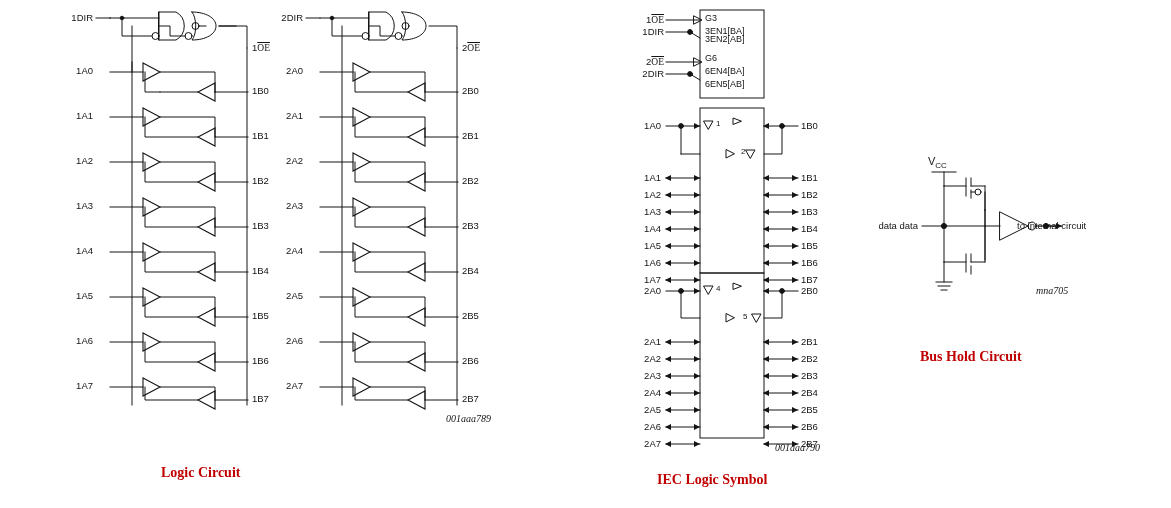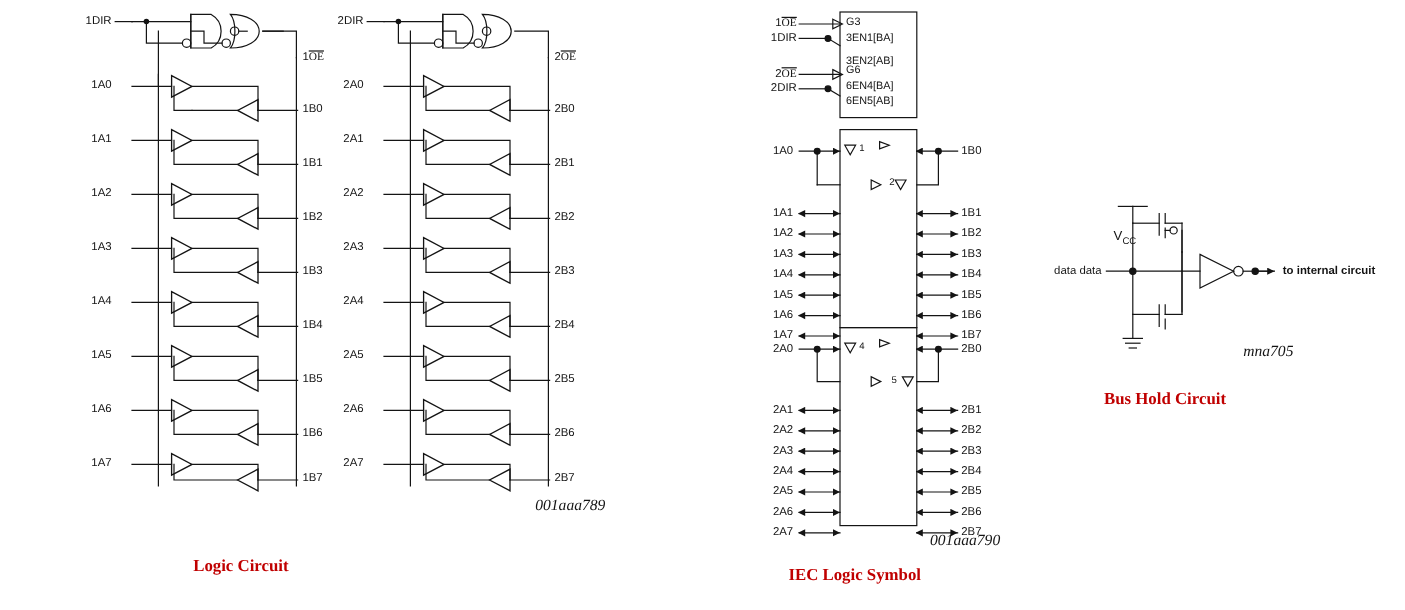--- a/index.html
+++ b/index.html
@@ -379,7 +379,7 @@
 
   <div class="iecb" style="left:705px;top:13px;">G3</div>
   <div class="iecb" style="left:705px;top:26px;">3EN1[BA]</div>
-  <div class="iecb" style="left:705px;top:45px;">3EN2[AB]</div>
+  <div class="iecb" style="left:705px;top:34px;">3EN2[AB]</div>
   <div class="iecb" style="left:705px;top:53px;">G6</div>
   <div class="iecb" style="left:705px;top:66px;">6EN4[BA]</div>
   <div class="iecb" style="left:705px;top:79px;">6EN5[AB]</div>

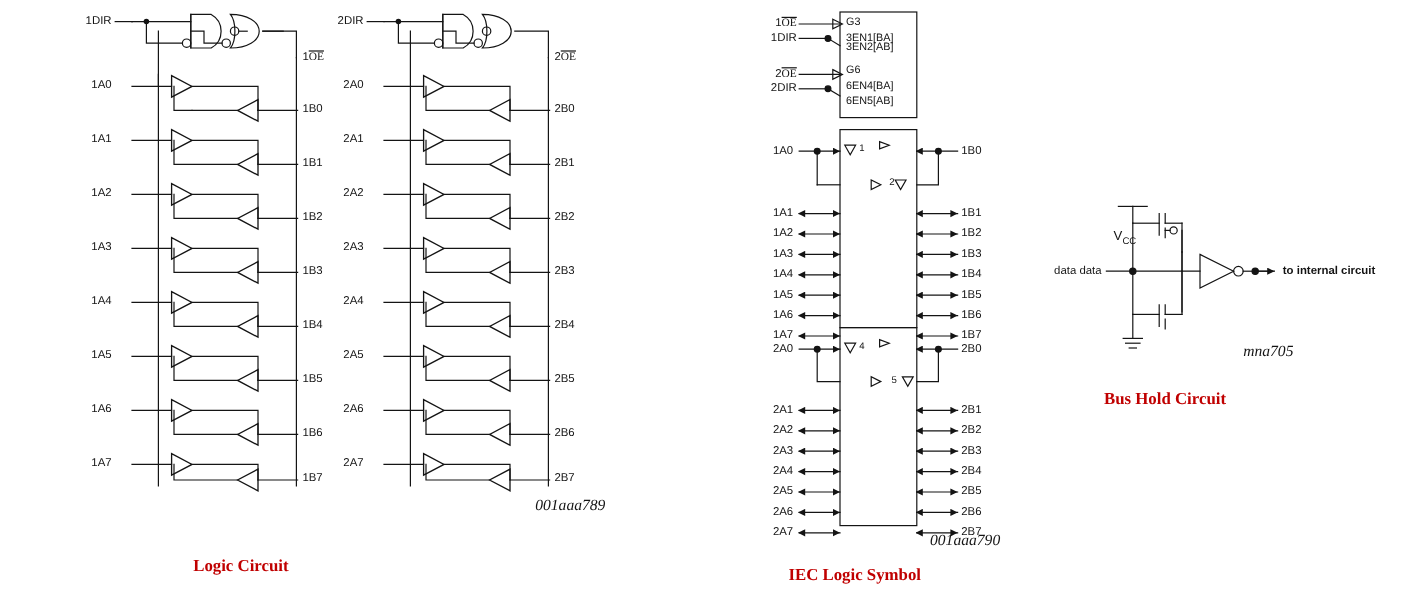--- a/index.html
+++ b/index.html
@@ -13,7 +13,7 @@
   .code{position:absolute;font-family:"Liberation Serif",serif;font-style:italic;font-size:13px;color:#141414;white-space:nowrap;}
   .ovl{text-decoration:overline;font-family:Liberation Serif, serif;}
   .iecb{position:absolute;font-size:9px;color:#141414;white-space:nowrap;}
-  .vcc{position:absolute;font-size:11px;color:#141414;white-space:nowrap;margin-top:36px;}
+  .vcc{position:absolute;font-size:11px;color:#141414;white-space:nowrap;}
   .vcc sub{font-size:8px;}
   .mid{position:absolute;font-size:9.5px;color:#141414;white-space:nowrap;}
 </style>

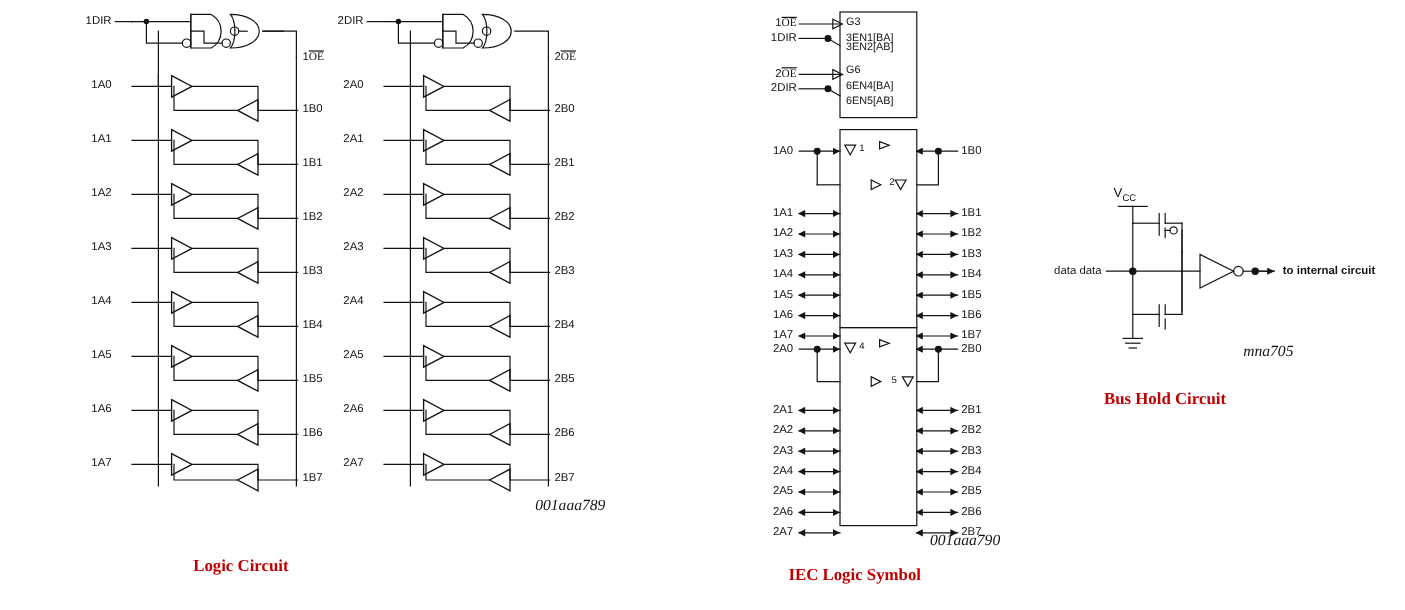--- a/index.html
+++ b/index.html
@@ -430,7 +430,7 @@
 
   <div class="vcc" style="left:928px;top:155px;"><span>V</span><sub>CC</sub></div>
   <div class="lbl r" style="left:918px;top:220px;">data data</div>
-  <div class="lbl" style="left:1069px;top:220px;font-weight:bold;">to internal circuit</div>
+  <div class="lbl" style="left:1017px;top:220px;">to internal circuit</div>
   <div class="code" style="left:1036px;top:285px;">mna705</div>
   <div class="cap logic" style="left:920px;top:326px;">Bus Hold Circuit</div>
 

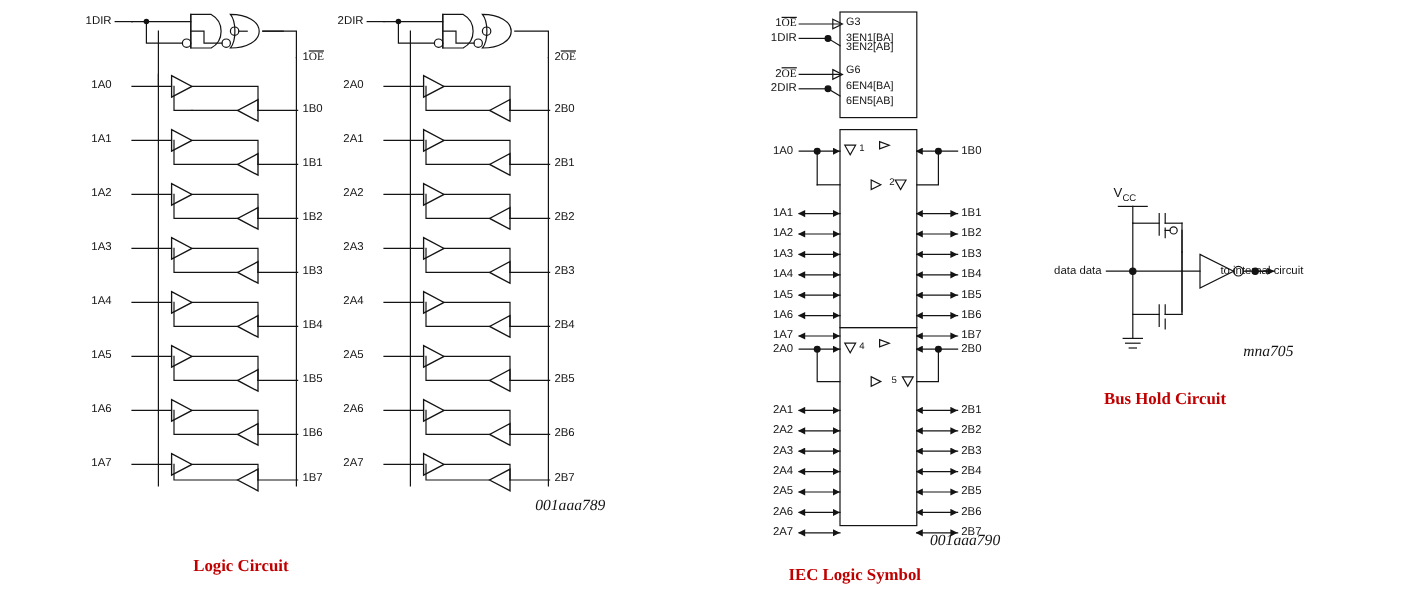--- a/index.html
+++ b/index.html
@@ -10,7 +10,7 @@
   .lbl.r{transform:translateX(-100%);}
   .cap{position:absolute;font-family:"Liberation Serif",serif;font-weight:bold;color:#c00000;white-space:nowrap;}
   .cap.logic{font-size:14px;}
-  .code{position:absolute;font-family:"Liberation Serif",serif;font-style:italic;font-size:13px;color:#141414;white-space:nowrap;}
+  .code{position:absolute;font-family:"Liberation Serif",serif;font-style:italic;font-size:10px;color:#141414;white-space:nowrap;}
   .ovl{text-decoration:overline;font-family:Liberation Serif, serif;}
   .iecb{position:absolute;font-size:9px;color:#141414;white-space:nowrap;}
   .vcc{position:absolute;font-size:11px;color:#141414;white-space:nowrap;}

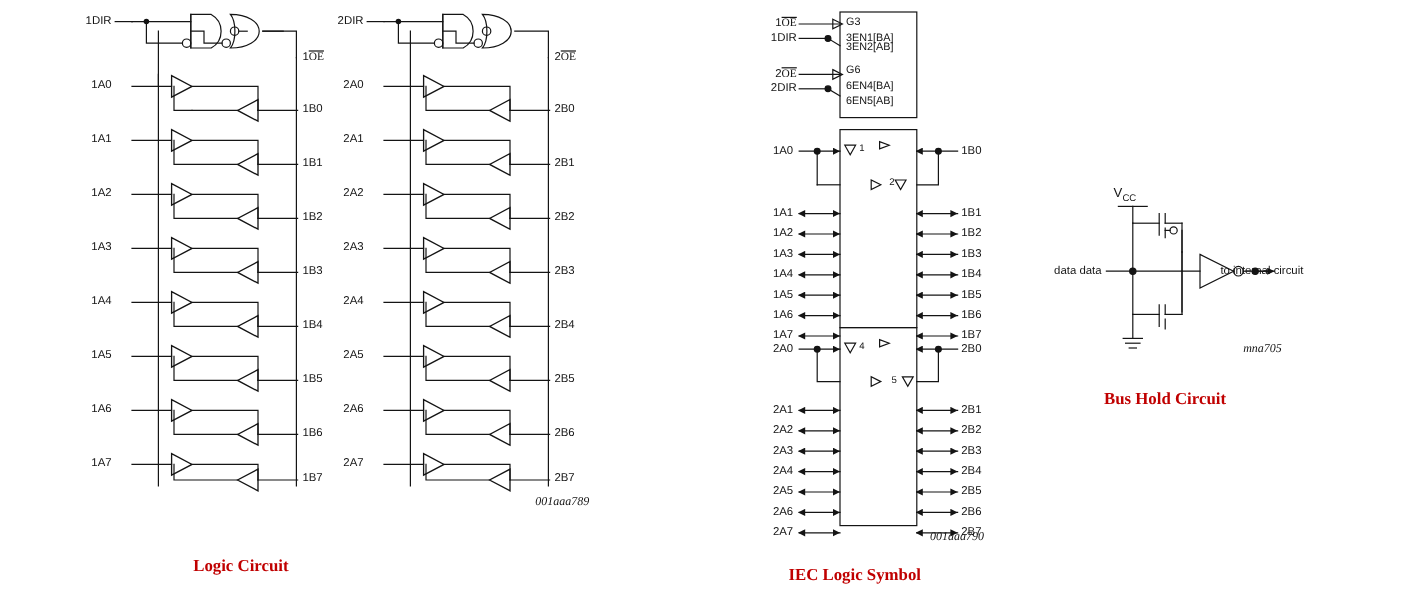--- a/index.html
+++ b/index.html
@@ -432,7 +432,7 @@
   <div class="lbl r" style="left:918px;top:220px;">data data</div>
   <div class="lbl" style="left:1017px;top:220px;">to internal circuit</div>
   <div class="code" style="left:1036px;top:285px;">mna705</div>
-  <div class="cap logic" style="left:920px;top:326px;">Bus Hold Circuit</div>
+  <div class="cap logic" style="left:920px;top:349px;">Bus Hold Circuit</div>
 
 </div>
 

